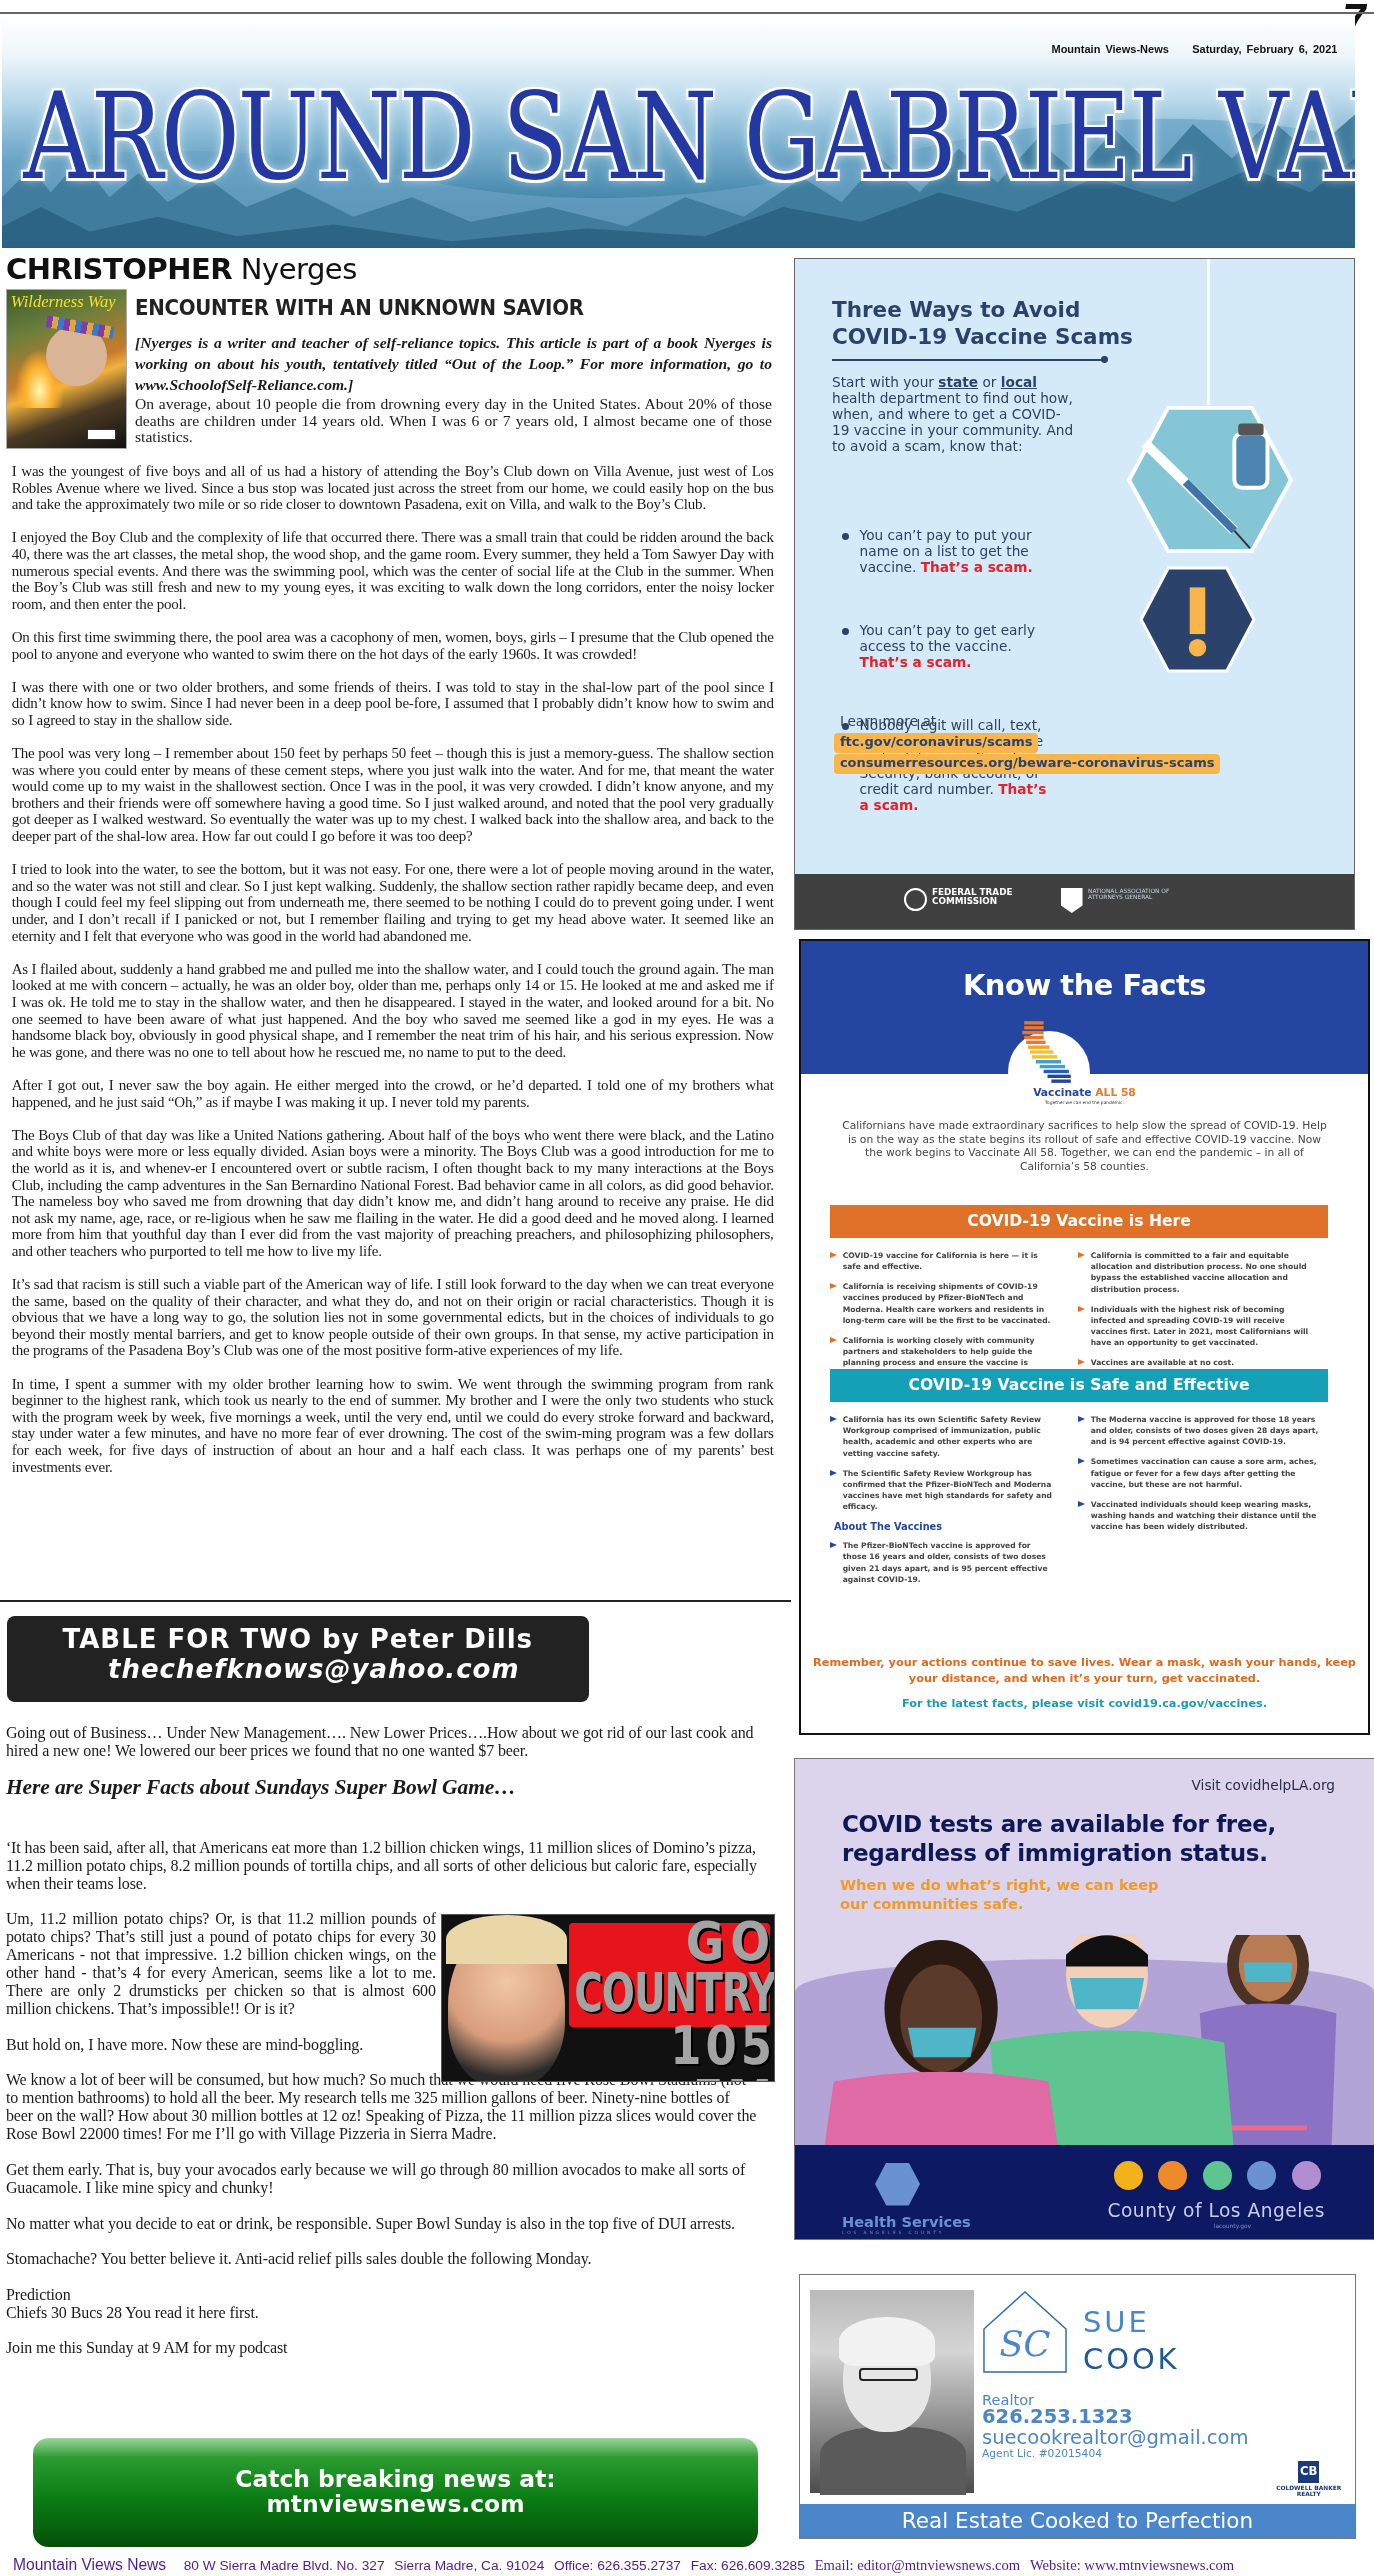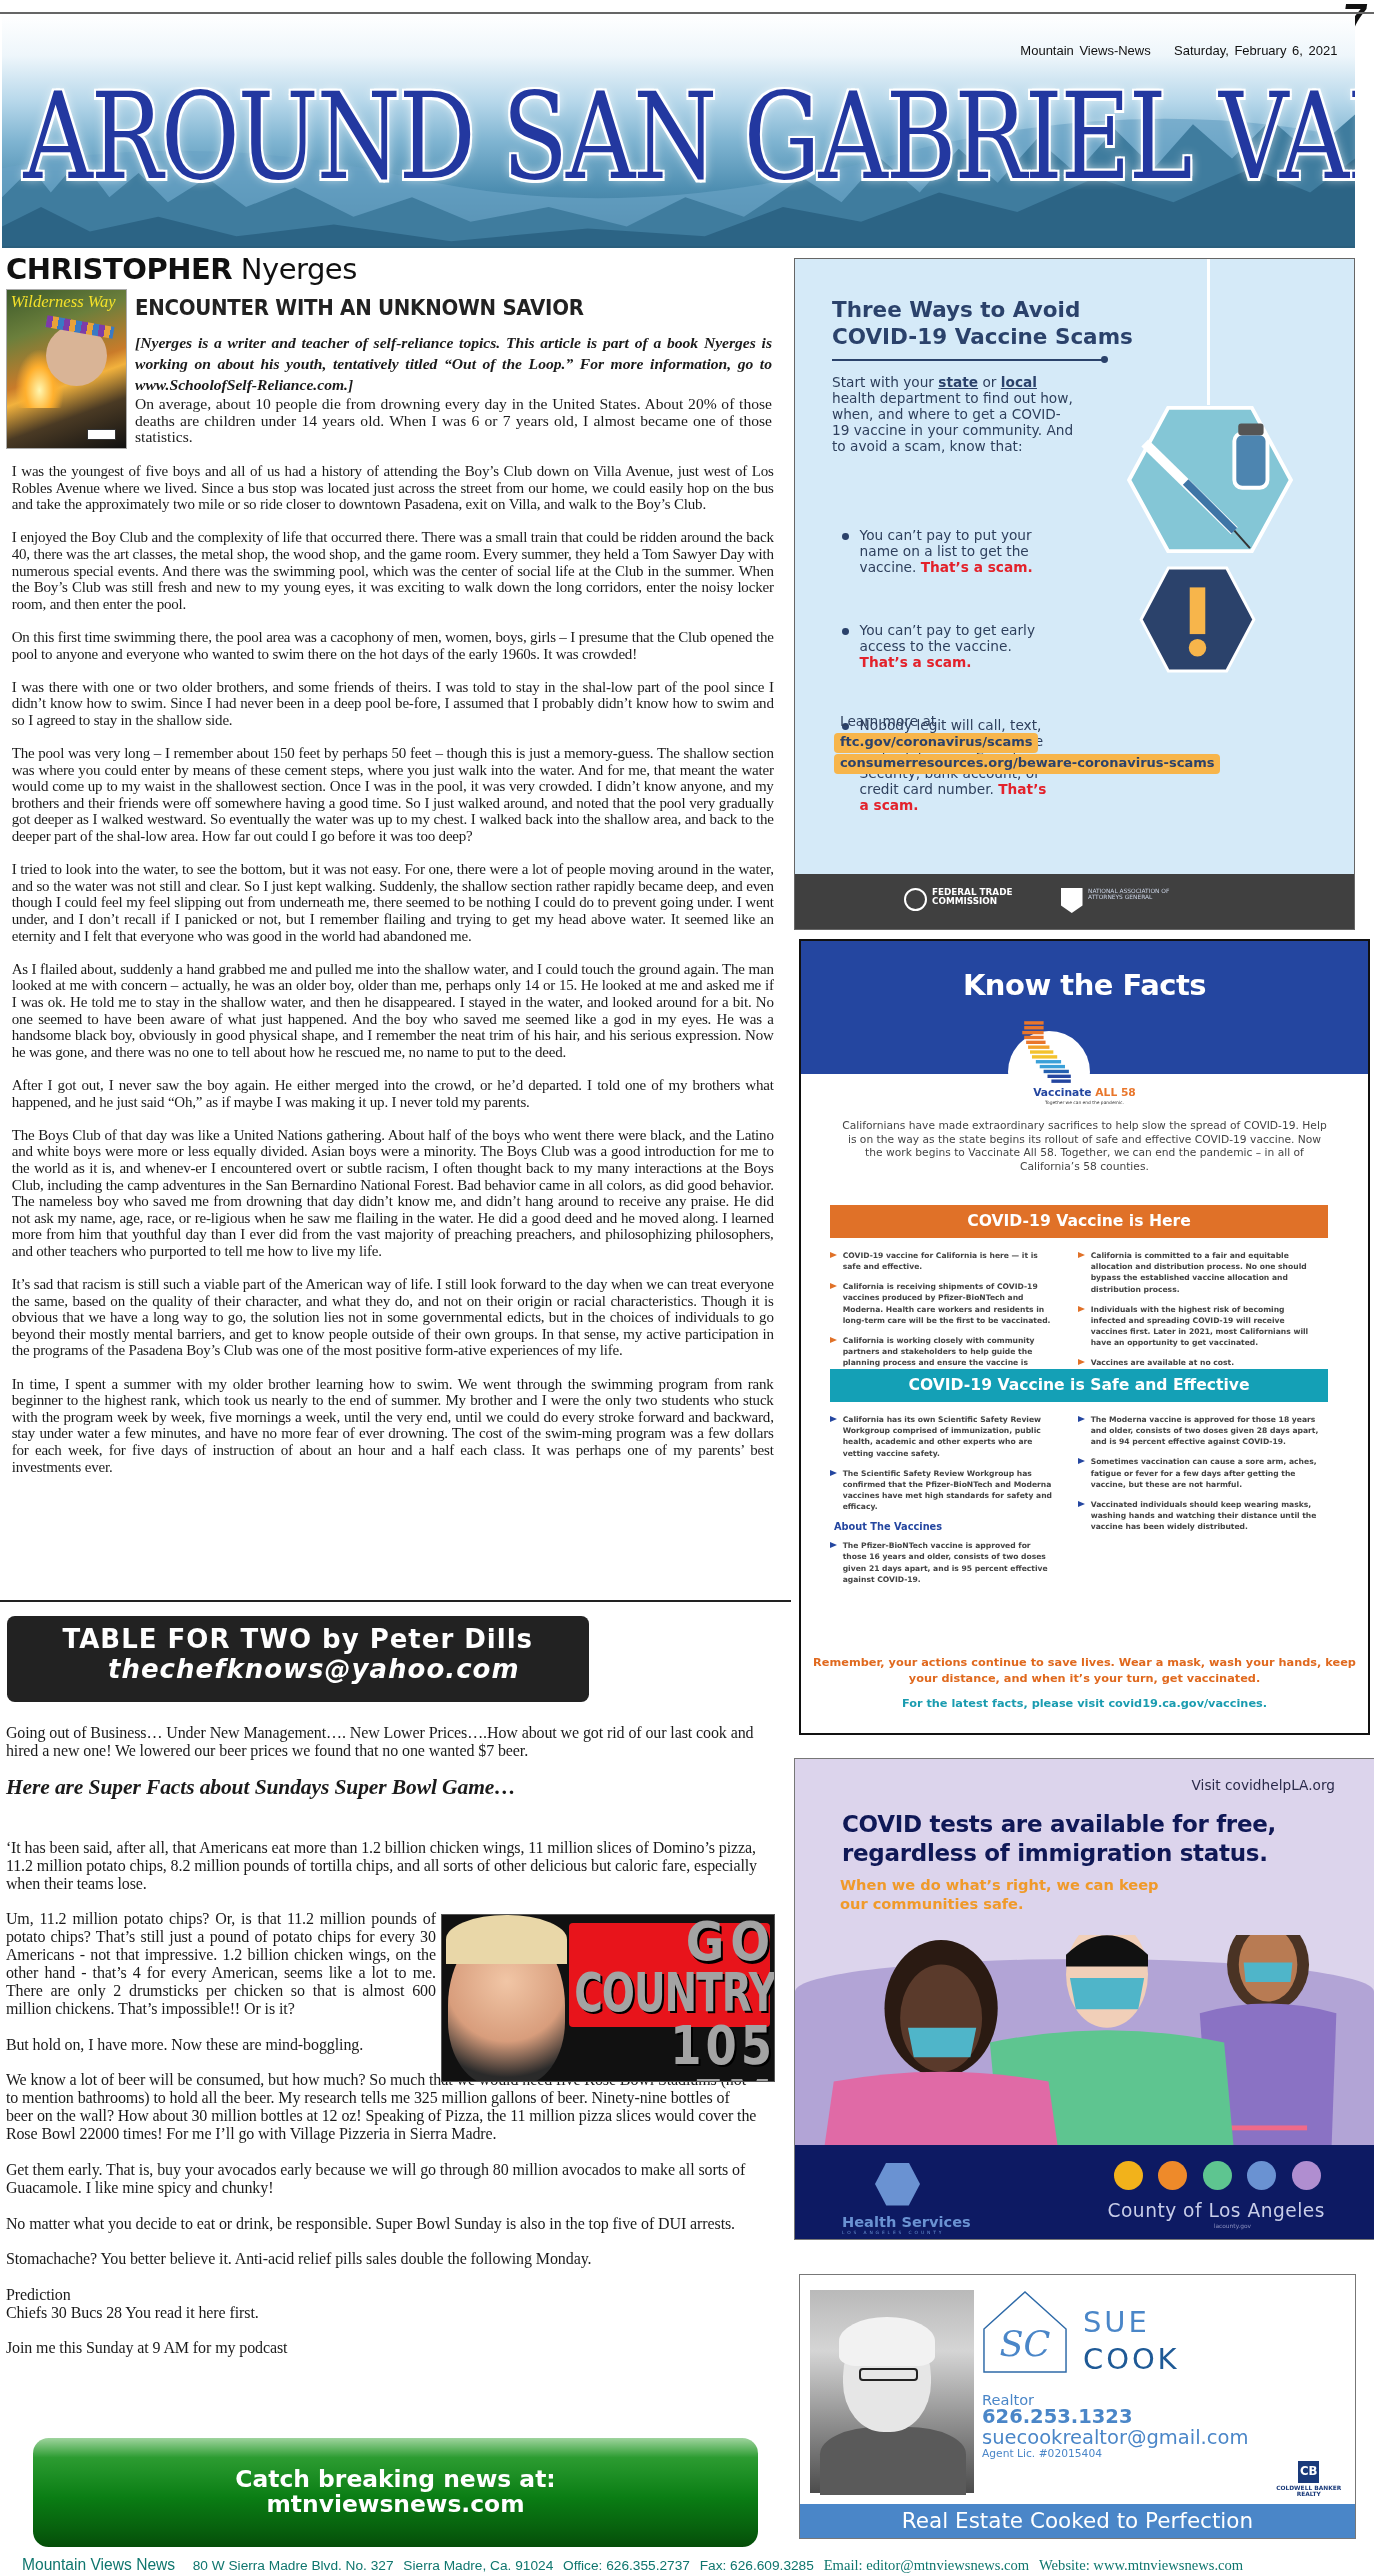--- a/index.html
+++ b/index.html
@@ -12,7 +12,7 @@
   .masthead { position: absolute; left: 2px; top: 13.7px; width: 1353px; height: 234px; overflow: hidden;
     background: linear-gradient(180deg, #ffffff 0%, #eef6fb 18%, #b6d7ea 38%, #7fb4d1 55%, #4f8fb2 75%, #2e6a8b 100%); border-bottom: 2px solid #2b5f7d; }
   .masthead svg.trees { position: absolute; left: 0; bottom: 0; width: 100%; height: 146px; }
-  .masthead .meta { position: absolute; right: 17.6px; top: 29px; font-family: "Liberation Sans", sans-serif; font-weight: normal; font-size: 13px; color: #111; word-spacing: 2px; }
+  .masthead .meta { position: absolute; right: 17.6px; top: 29px; font-family: "Liberation Sans", sans-serif; font-weight: bold; font-size: 11px; color: #111; word-spacing: 2px; }
   .masthead .meta span + span { margin-left: 23.4px; }
   .masthead .title { position: absolute; left: 21.5px; right: 21.5px; top: 53px; text-align: center; font-family: "DejaVu Serif", serif; font-size: 96px; letter-spacing: -2px; color: #2338a0; transform: scaleY(1.25); transform-origin: top center;
     text-shadow: 0 0 2px #fff, 2px 2px 0 #fff, -2px -2px 0 #fff, 2px -2px 0 #fff, -2px 2px 0 #fff, 0 0 9.8px rgba(255,255,255,.9); white-space: nowrap; }

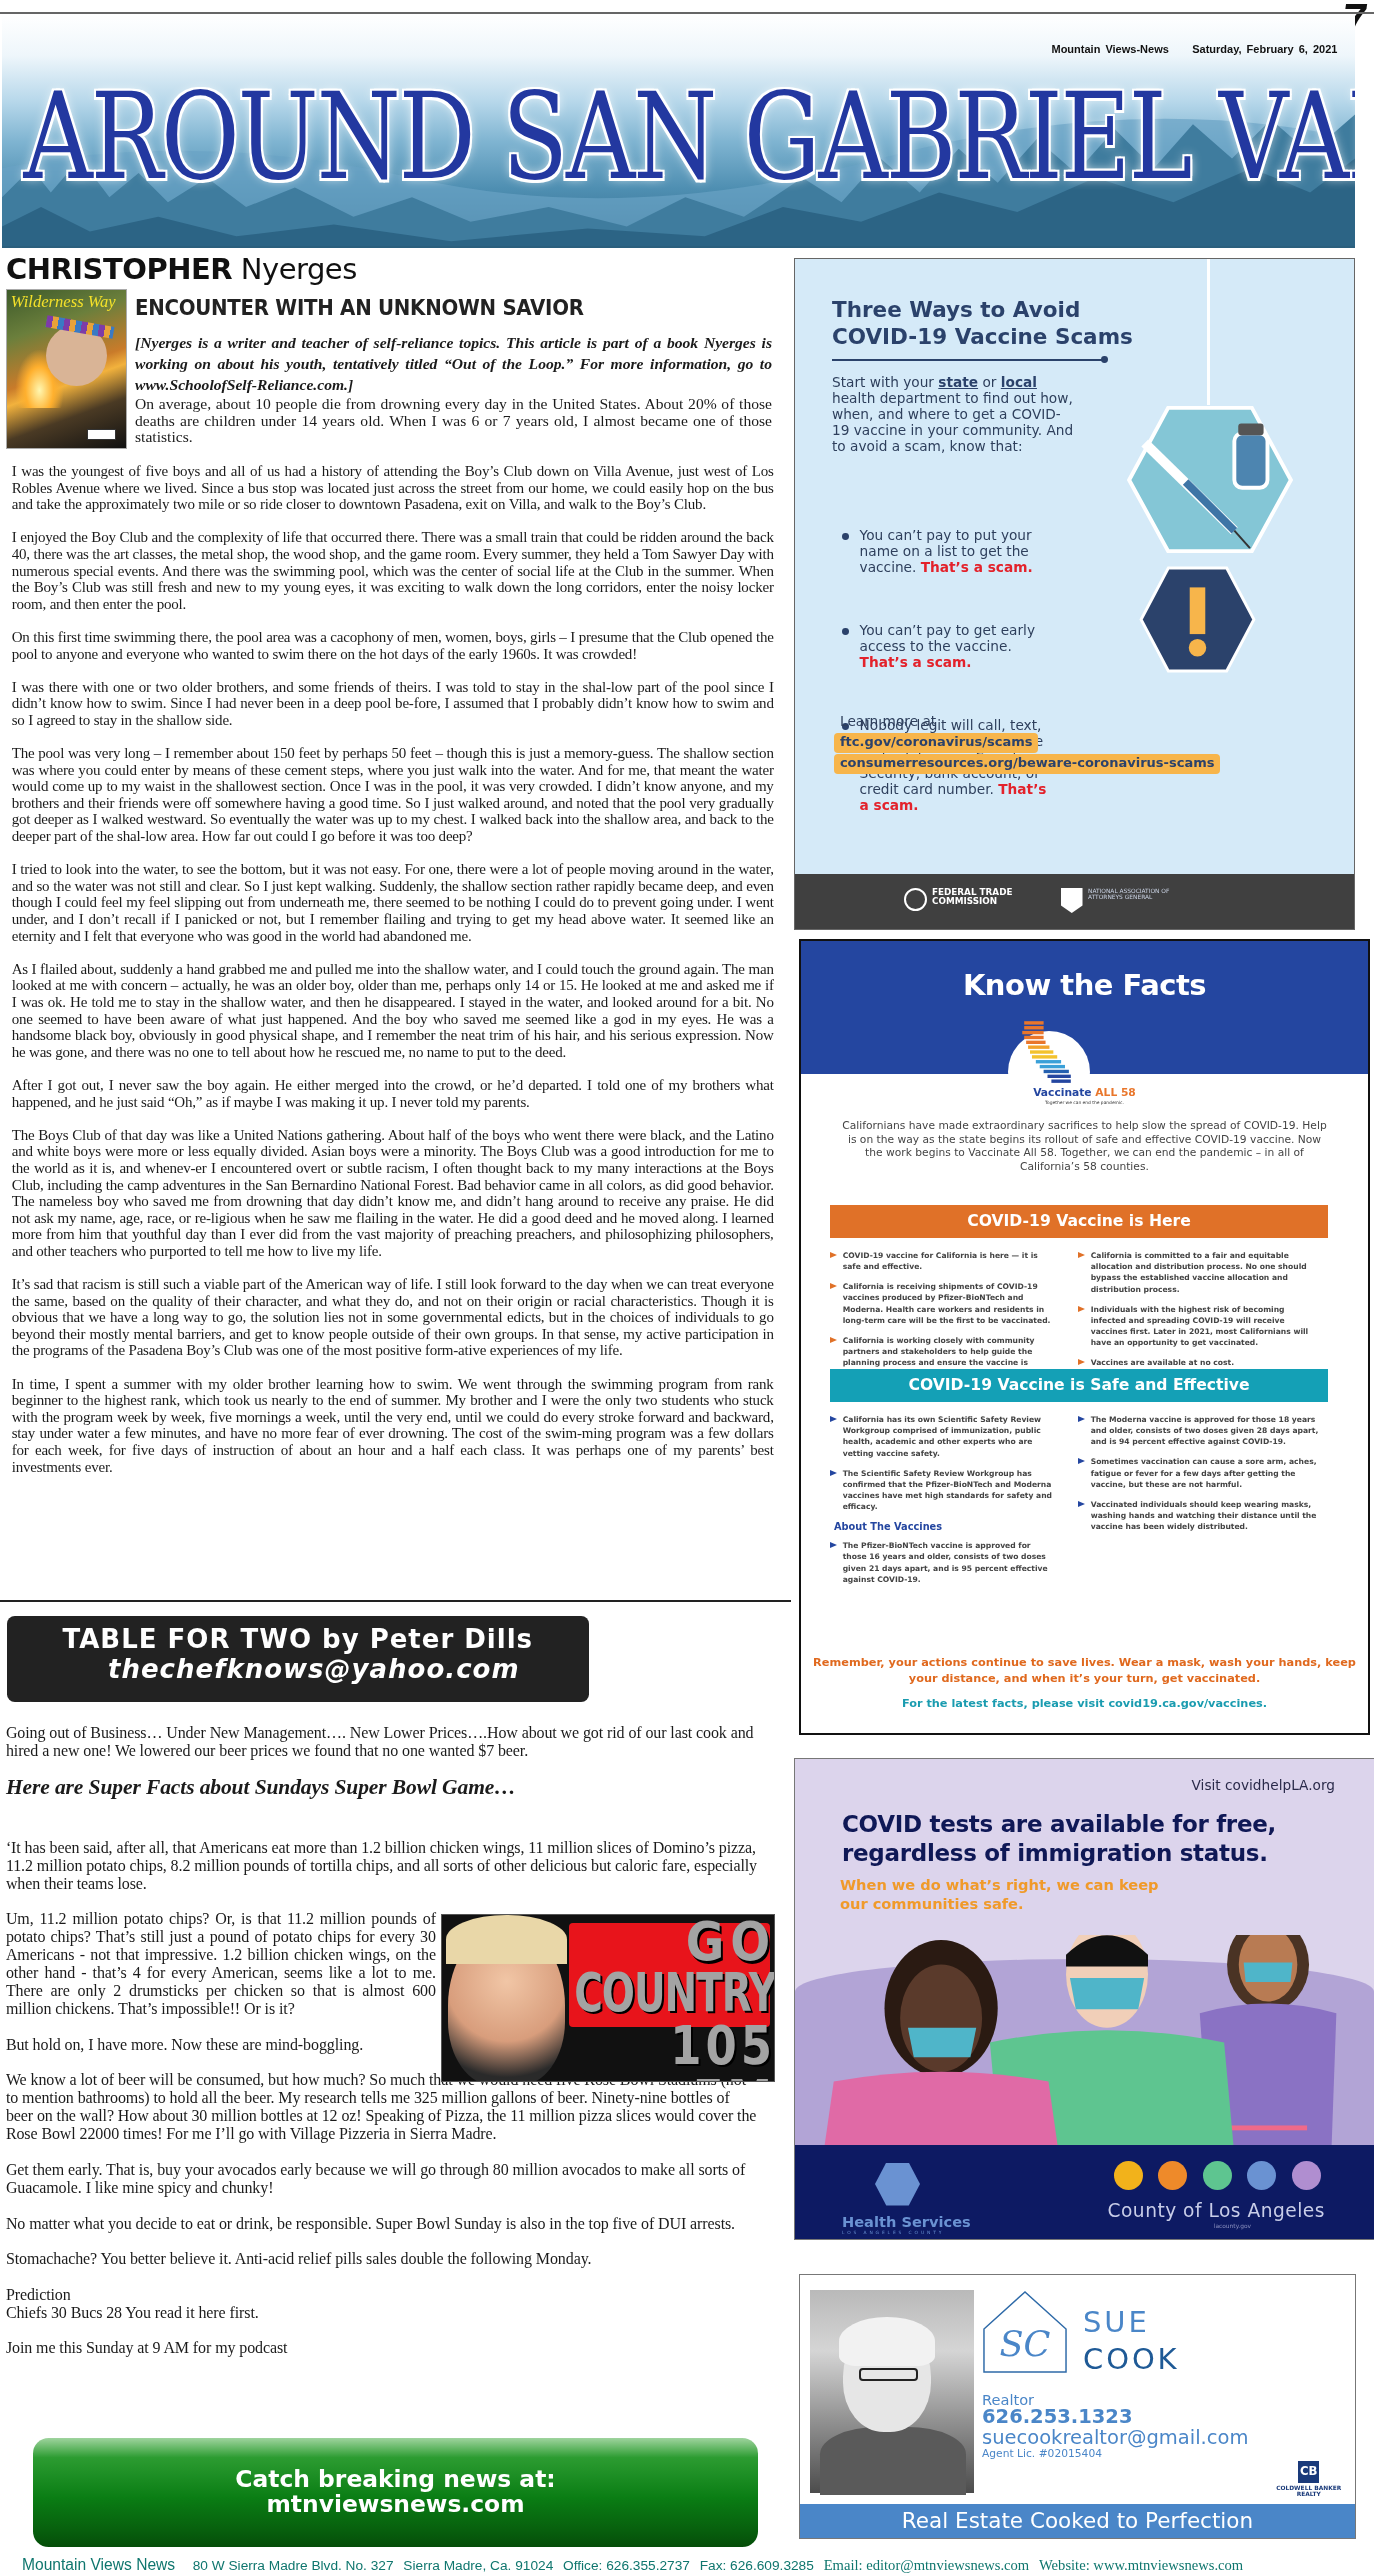--- a/index.html
+++ b/index.html
@@ -50,7 +50,7 @@
 
   .breaking { position: absolute; left: 33px; top: 2438px; width: 725px; height: 109px; border-radius: 15.6px; background: linear-gradient(180deg, #9fd49e 0%, #2c9c31 18%, #0a7d14 55%, #075f0d 85%, #054d09 100%); text-align: center; color: #fff; font-family: "DejaVu Sans", sans-serif; font-weight: bold; font-size: 23.4px; line-height: 25.4px; padding-top: 29px; }
 
-  .footer { position: absolute; left: 0; top: 2555px; width: 1375px; height: 20.5px; font-family: "Liberation Sans", sans-serif; font-size: 13.7px; color: #0f766e; white-space: nowrap; display: flex; align-items: center; padding-left: 22px; }
+  .footer { position: absolute; left: 0; top: 2555px; width: 1375px; height: 20.5px; font-family: "Liberation Sans", sans-serif; font-size: 13.7px; color: #4c1d95; white-space: nowrap; display: flex; align-items: center; padding-left: 13px; }
   .footer .name { font-size: 15.6px; margin-right: 17.6px; }
   .footer span { margin-right: 9.8px; }
   .footer .serif { font-family: "Liberation Serif", serif; font-size: 14.6px; }

